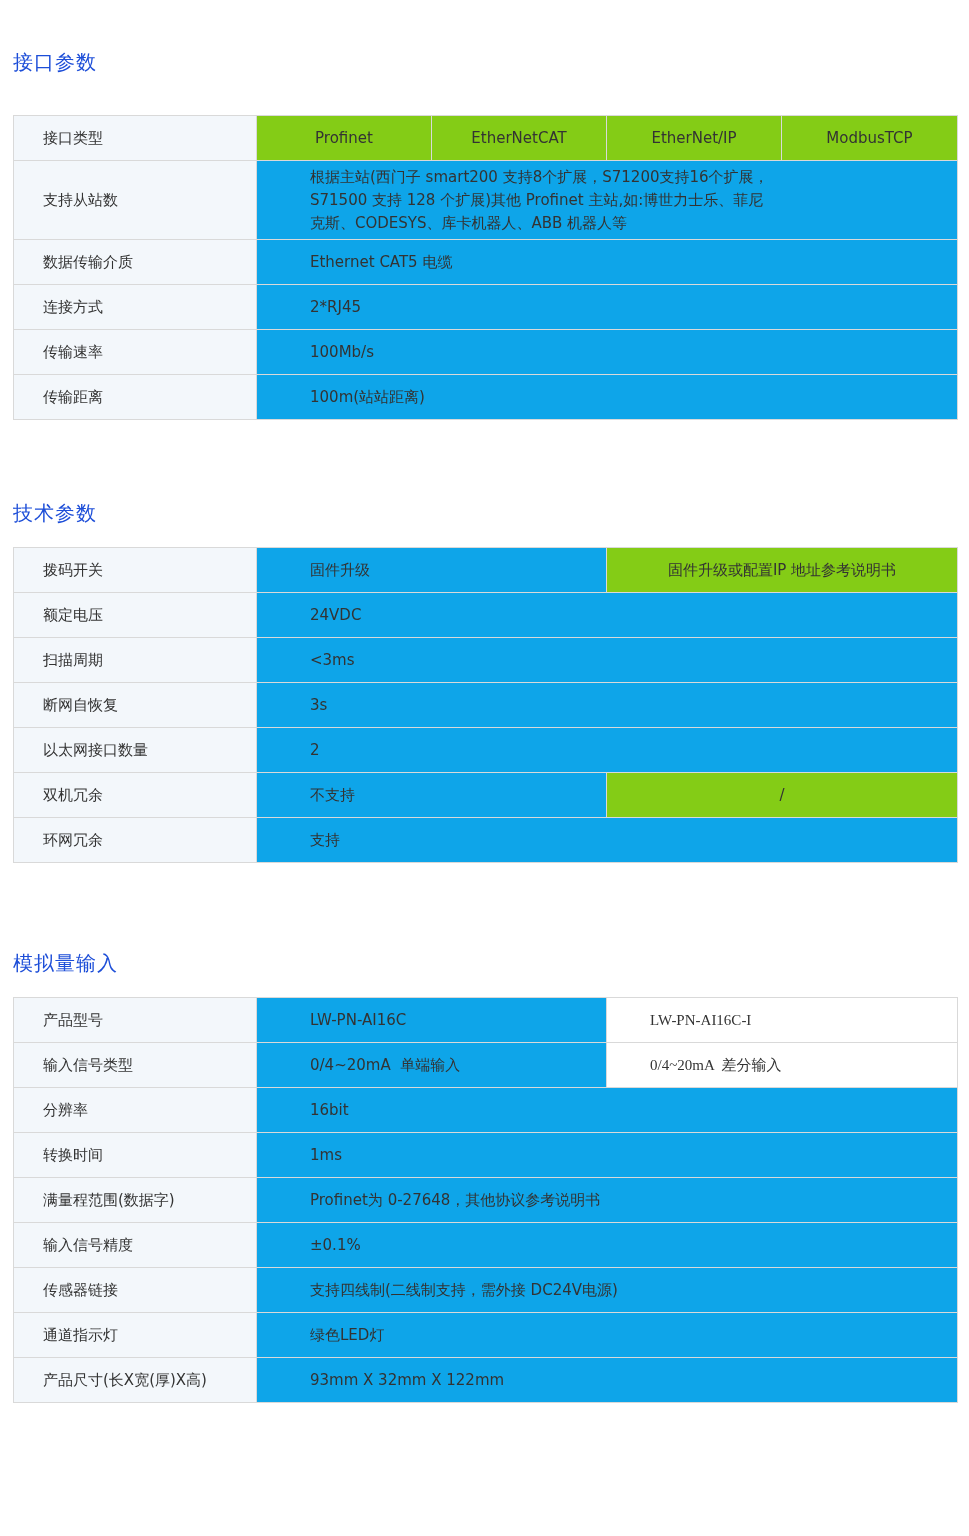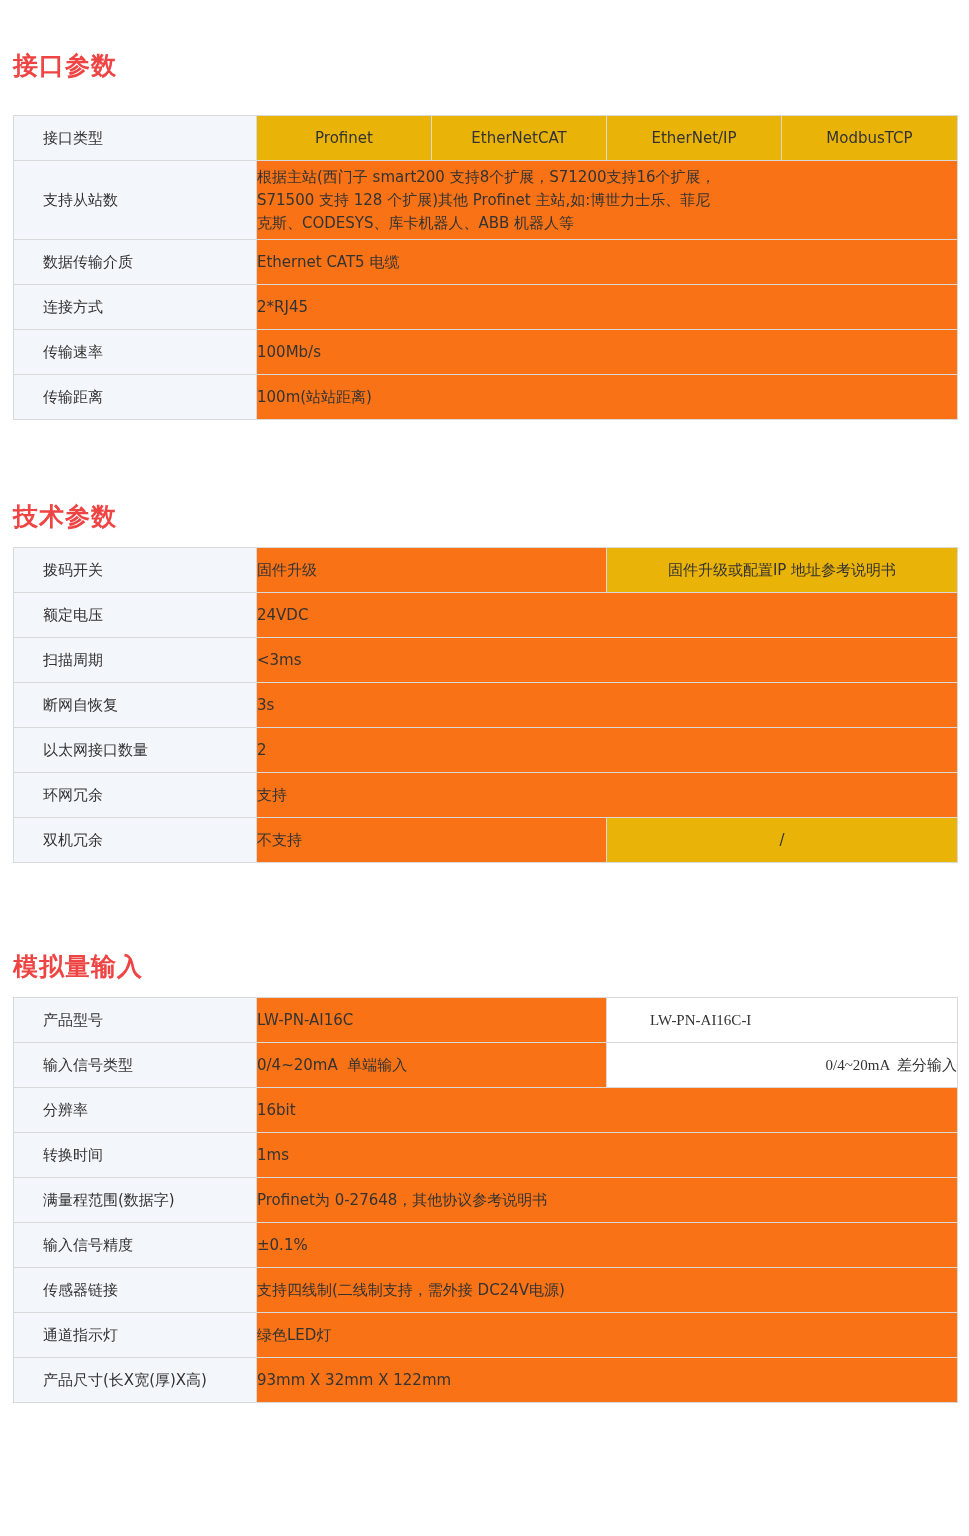--- a/index.html
+++ b/index.html
@@ -8,7 +8,7 @@
 
   .section-title {
     position: absolute; left: 13px;
-    font-size: 25px; font-weight: bold; color: #ef4444;
+    font-size: 20px; font-weight: normal; color: #1d4ed8;
     letter-spacing: 1px;
   }
 

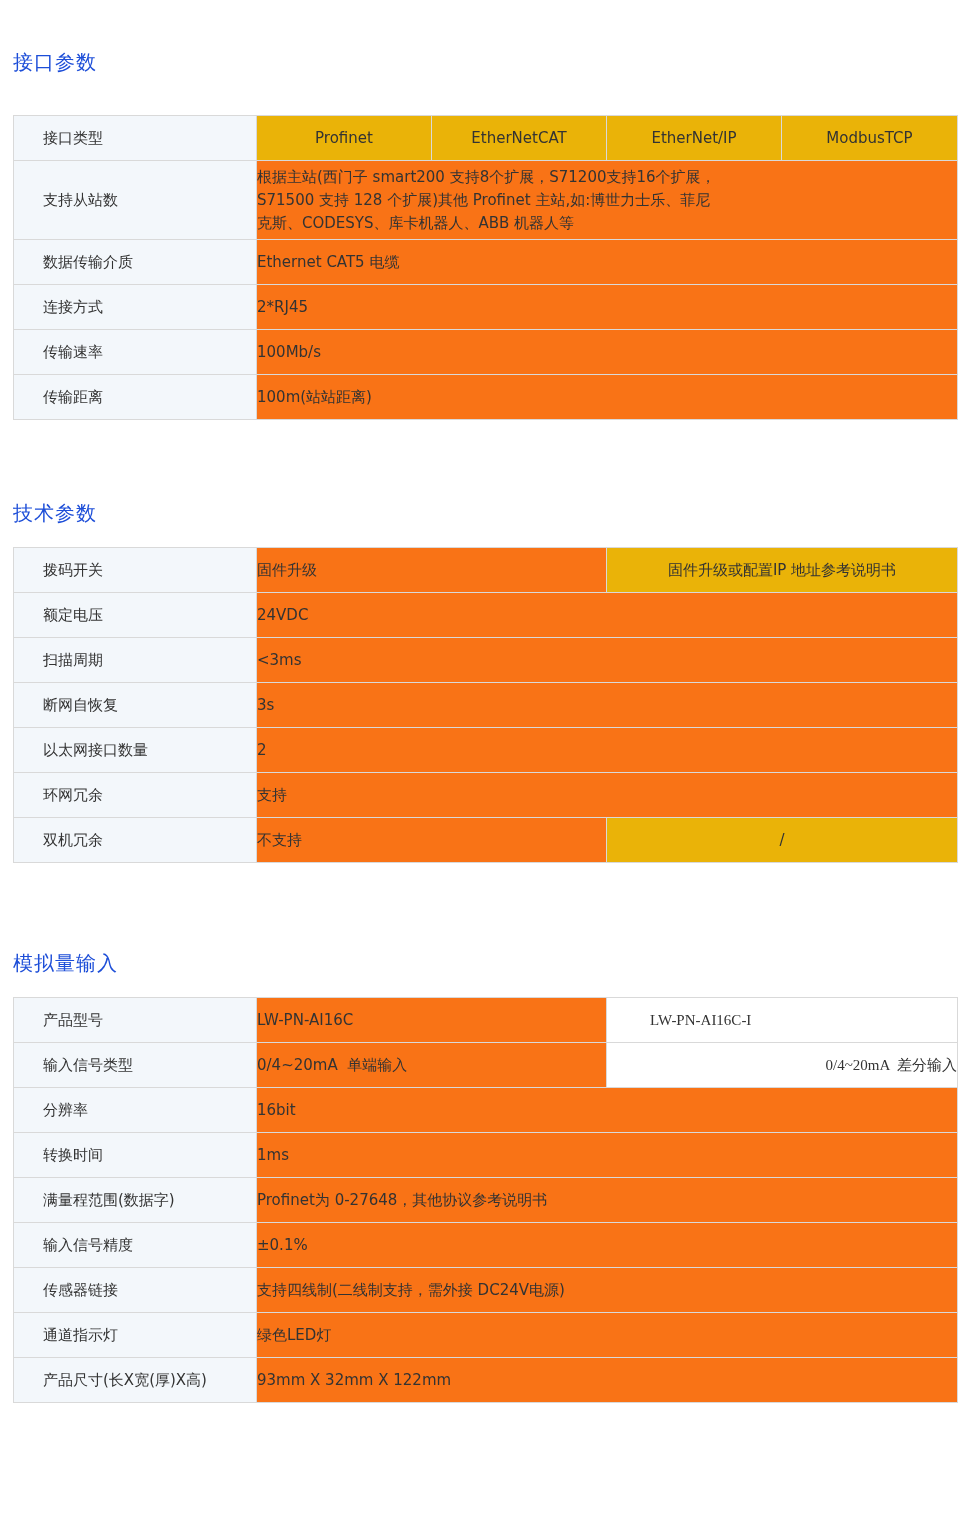--- a/index.html
+++ b/index.html
@@ -32,7 +32,7 @@
   }
   .spec-table td.val-center {
     text-align: center;
-    background: #eab308;
+    background: #84cc16;
     margin-left: 12px;
   }
   .spec-table td.val-right-pad {

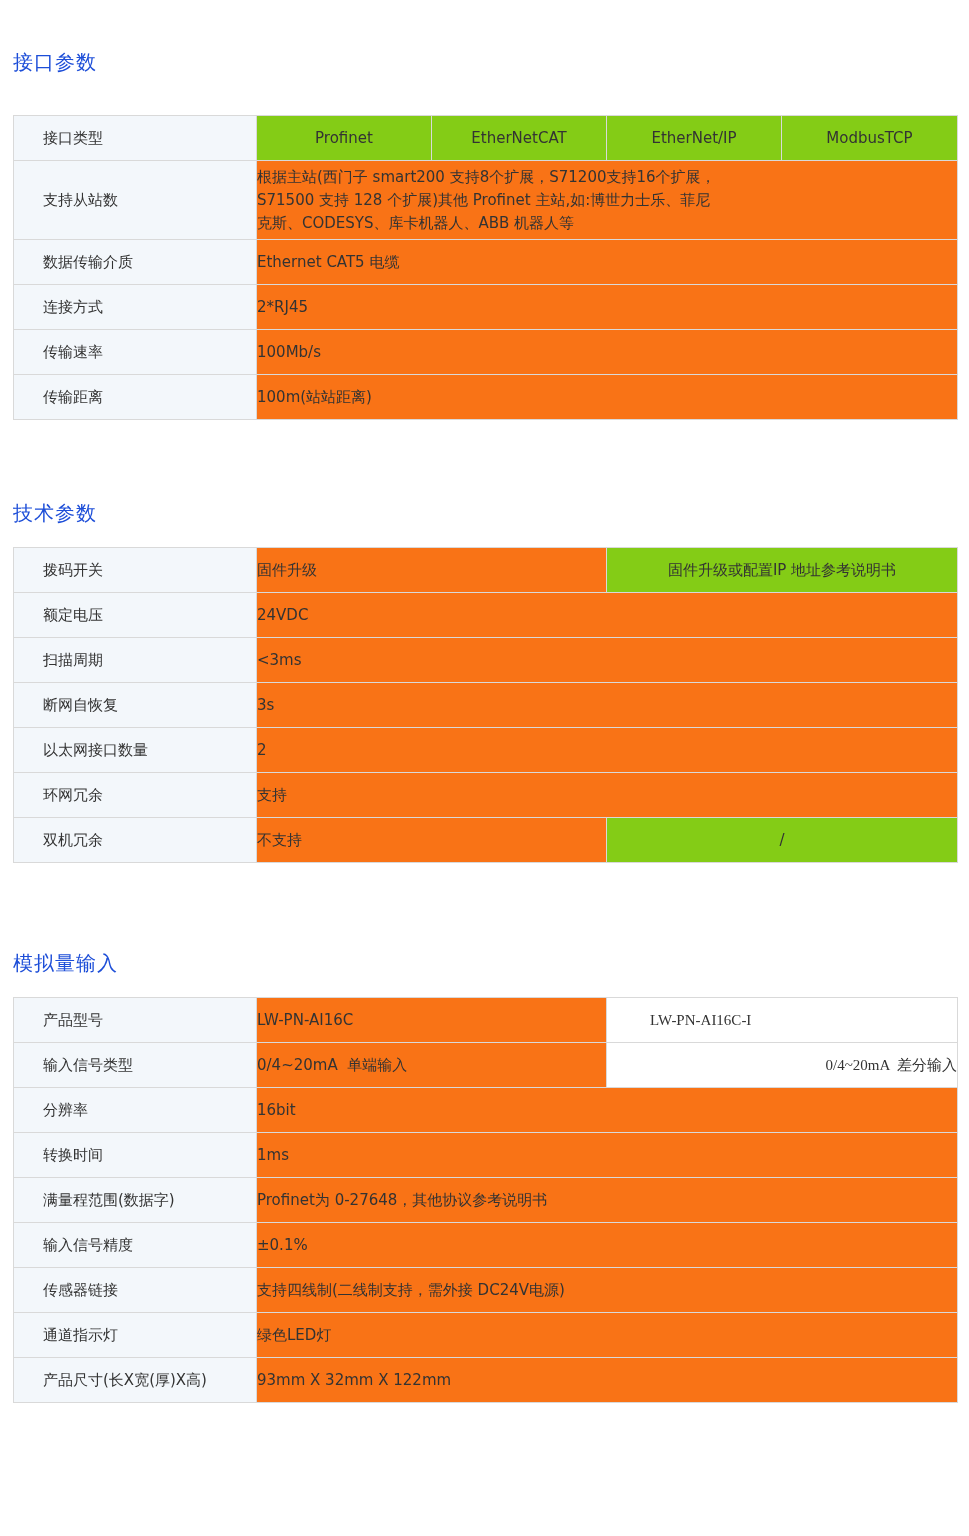--- a/index.html
+++ b/index.html
@@ -28,7 +28,8 @@
     padding-left: 29px;
   }
   .spec-table td.val {
-    background: #f97316;
+    padding-left: 53px;
+    background: #0ea5e9;
   }
   .spec-table td.val-center {
     text-align: center;

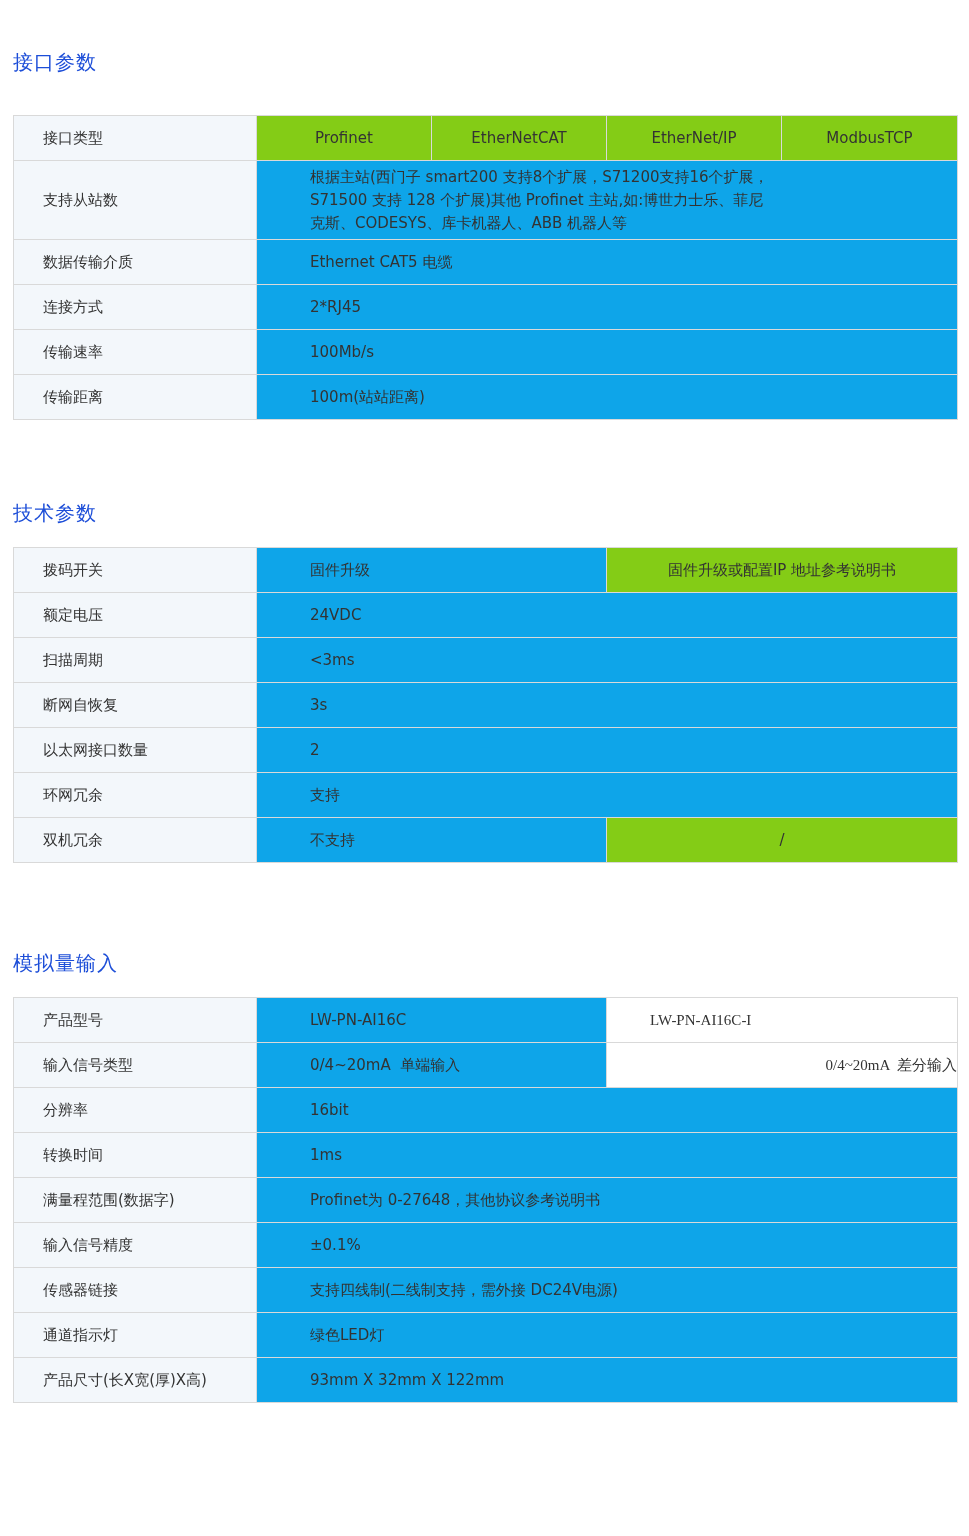--- a/index.html
+++ b/index.html
@@ -120,13 +120,13 @@
     <td class="val" colspan="2">2</td>
   </tr>
   <tr>
-    <td class="label">环网冗余</td>
-    <td class="val" colspan="2">支持</td>
-  </tr>
-  <tr>
     <td class="label">双机冗余</td>
     <td class="val">不支持</td>
     <td class="val-center">/</td>
+  </tr>
+  <tr>
+    <td class="label">环网冗余</td>
+    <td class="val" colspan="2">支持</td>
   </tr>
 </tbody>
   </table>

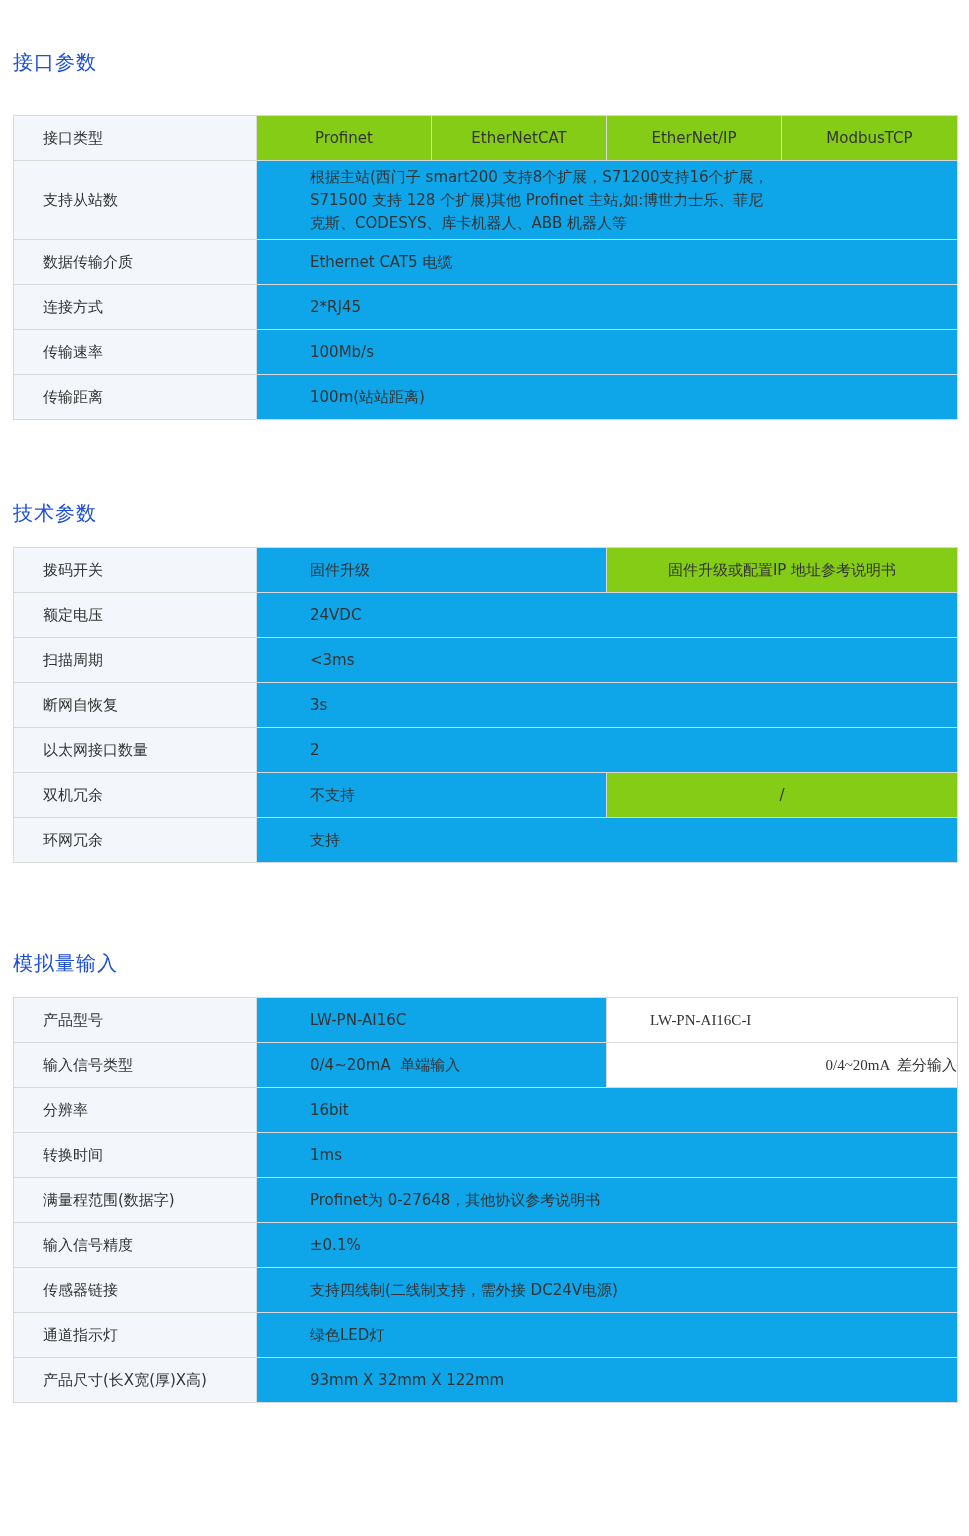--- a/index.html
+++ b/index.html
@@ -148,7 +148,7 @@
   <tr>
     <td class="label">输入信号类型</td>
     <td class="val" style="white-space:pre;">0/4~20mA  单端输入</td>
-    <td class="val-right-pad" style="white-space:pre;text-align:right;">0/4~20mA  差分输入</td>
+    <td class="val-right-pad" style="white-space:pre;">0/4~20mA  差分输入</td>
   </tr>
   <tr>
     <td class="label">分辨率</td>

